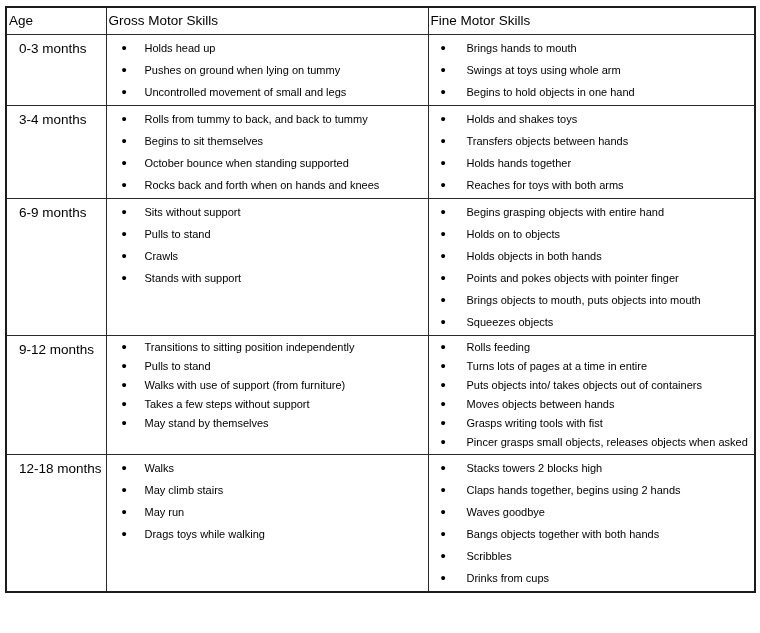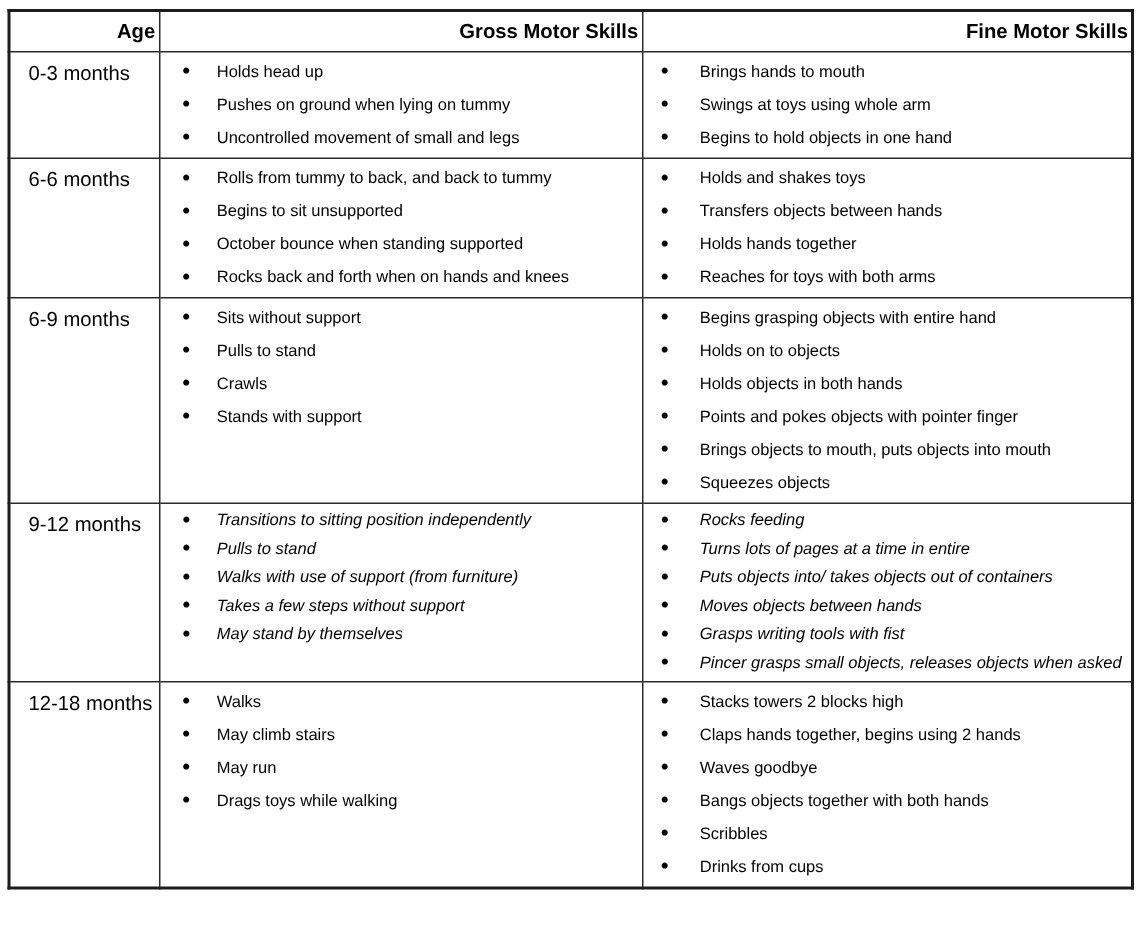--- a/index.html
+++ b/index.html
@@ -28,8 +28,8 @@
   col.c-fine  { width: 327px; }
   thead th {
     font-size: 13.5px;
-    font-weight: bold;
-    text-align: right;
+    font-weight: normal;
+    text-align: left;
     padding: 5px 2px 6px 2px;
     line-height: 15px;
   }

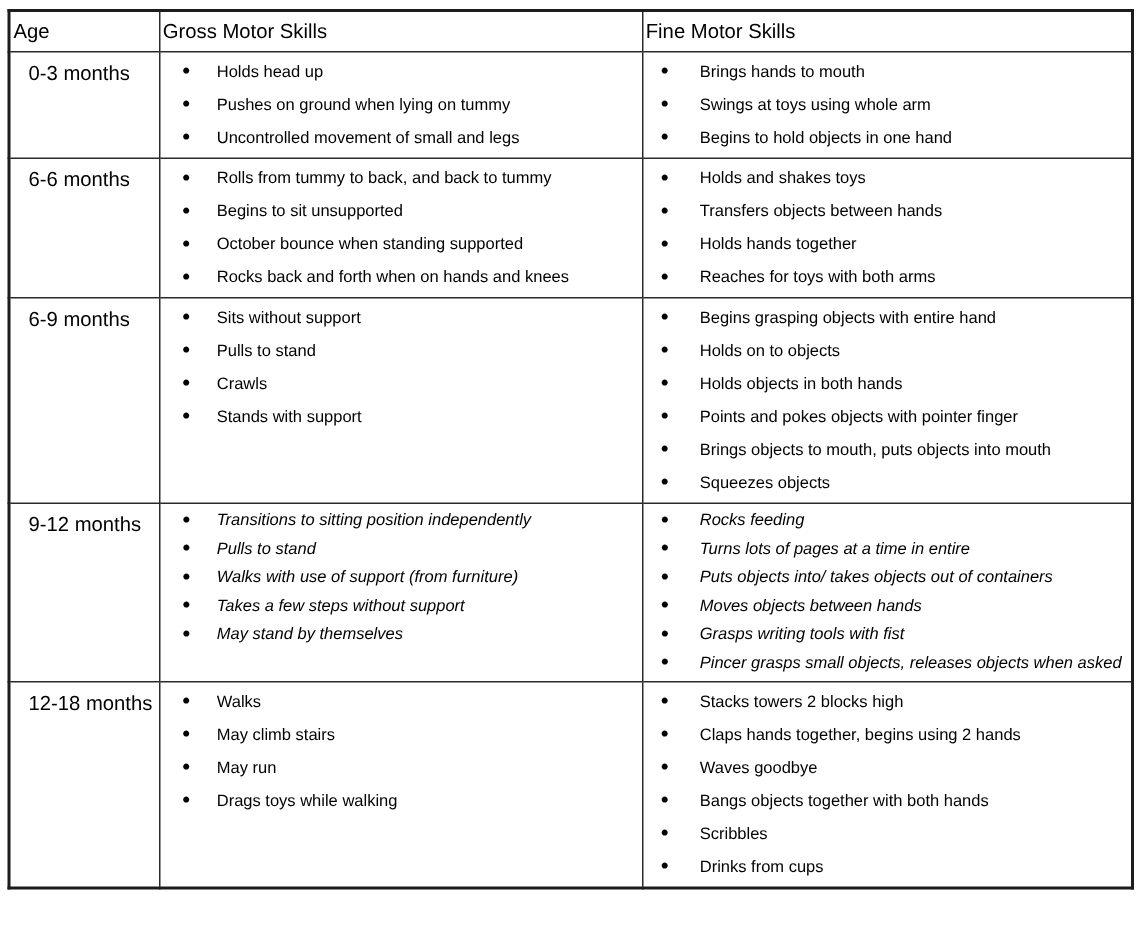--- a/index.html
+++ b/index.html
@@ -99,7 +99,7 @@
         </td>
       </tr>
       <tr>
-        <td class="age-cell">6-6 months</td>
+        <td class="age-cell">3-4 months</td>
         <td class="skills-cell gross">
           <ul class="bullets">
             <li>Rolls from tummy to back, and back to tummy</li>

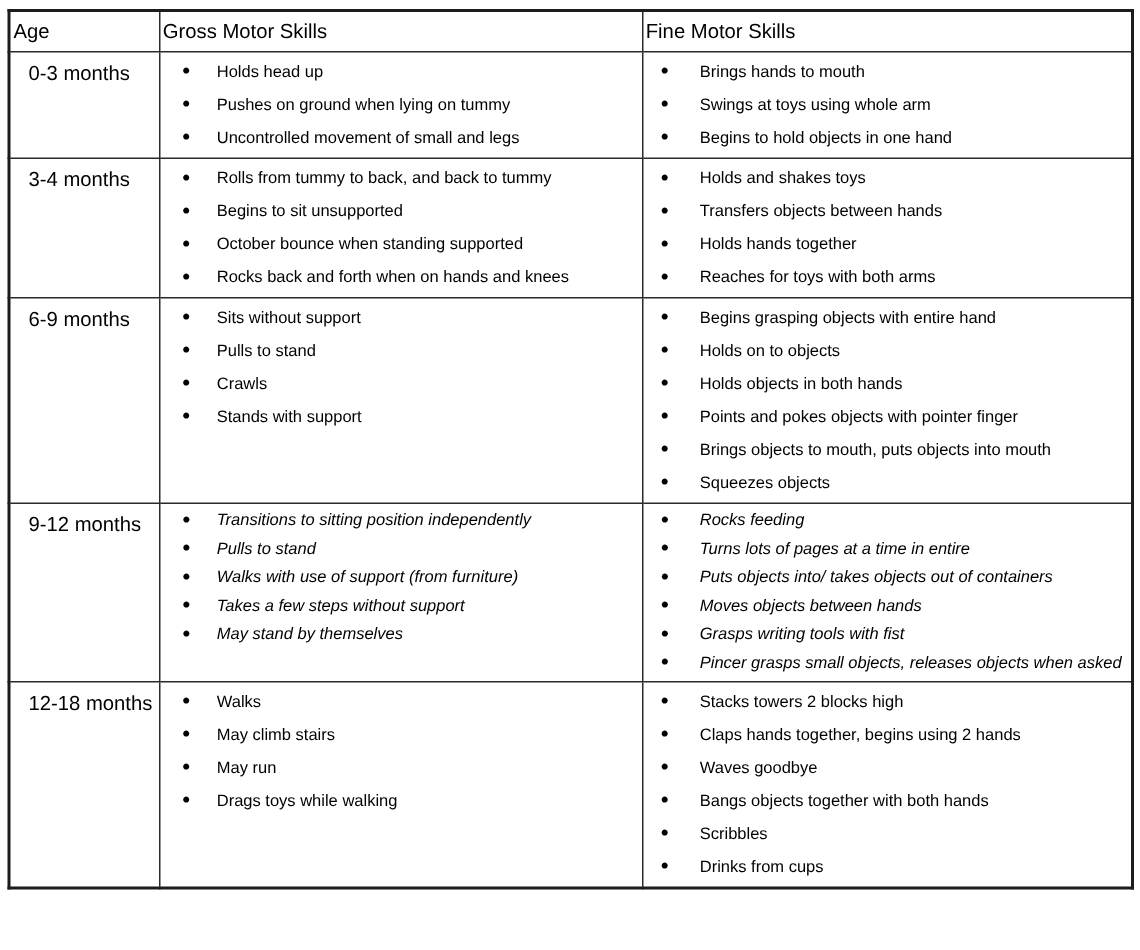--- a/index.html
+++ b/index.html
@@ -103,7 +103,7 @@
         <td class="skills-cell gross">
           <ul class="bullets">
             <li>Rolls from tummy to back, and back to tummy</li>
-            <li>Begins to sit unsupported</li>
+            <li>Begins to sit themselves</li>
             <li>October bounce when standing supported</li>
             <li>Rocks back and forth when on hands and knees</li>
           </ul>

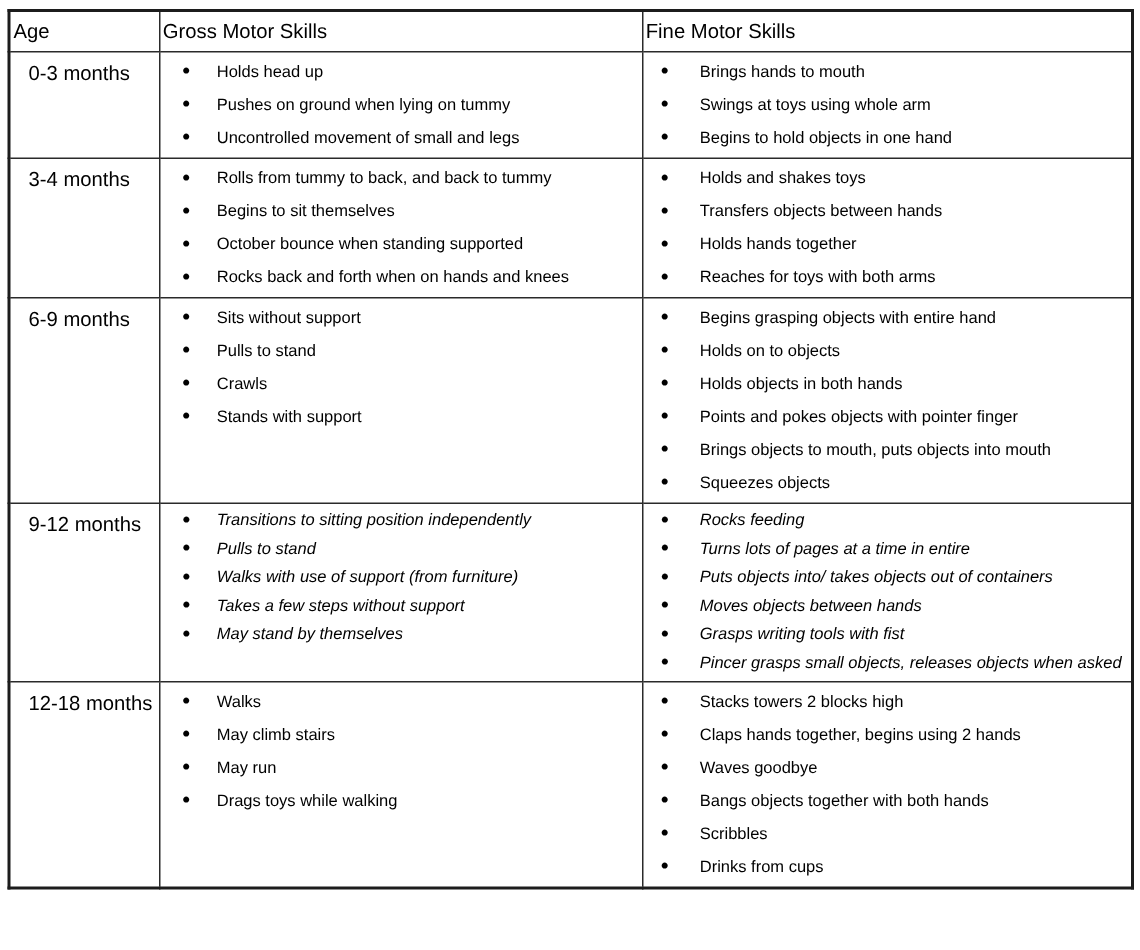--- a/index.html
+++ b/index.html
@@ -61,7 +61,7 @@
   td.skills-cell.fine ul.bullets li { }
   td.skills-cell.fine ul.bullets li::before { left: 12px; }
   
-  tbody tr:nth-child(4) ul.bullets li { padding-top: 2px; padding-bottom: 2px; font-style: italic; }
+  tbody tr:nth-child(4) ul.bullets li { padding-top: 2px; padding-bottom: 2px; }
   tbody tr:nth-child(4) ul.bullets li::before { top: 1px; }
 </style>
 </head>

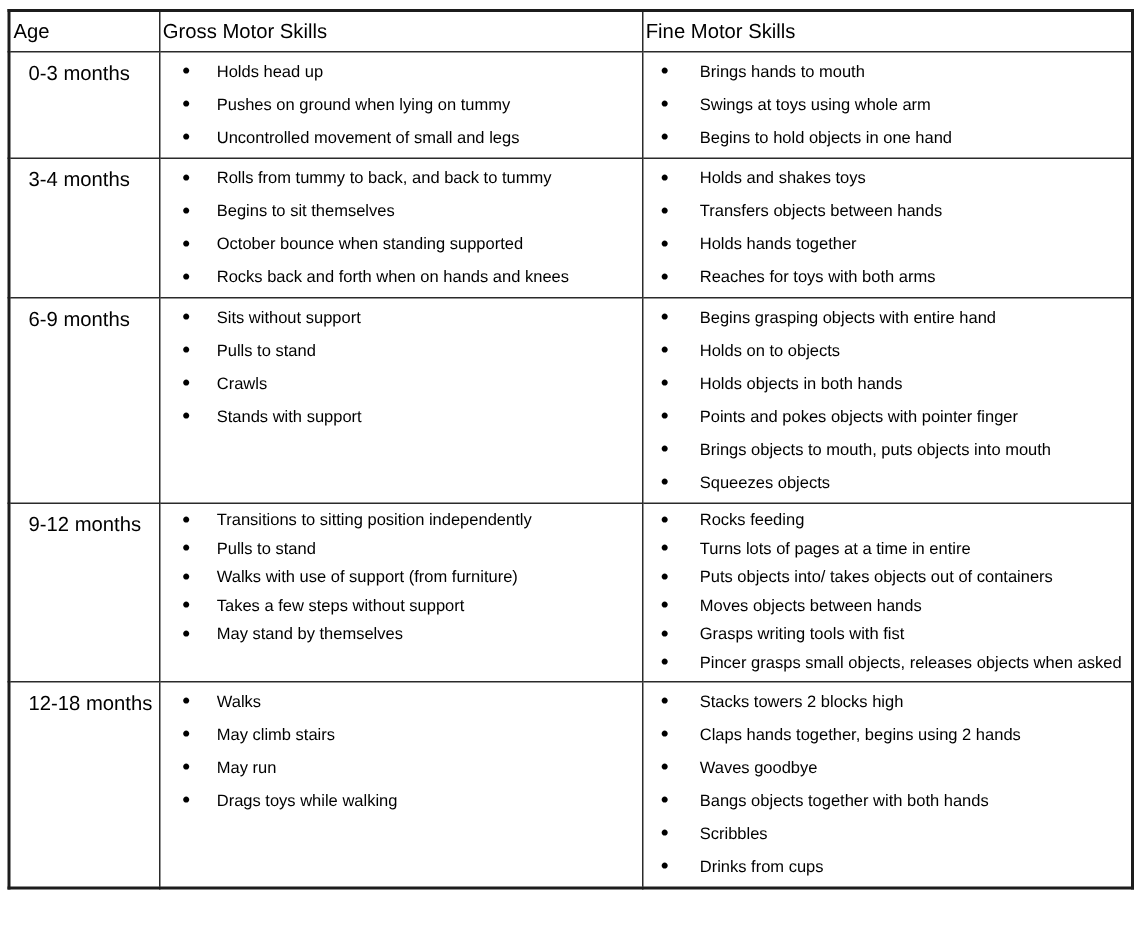--- a/index.html
+++ b/index.html
@@ -151,7 +151,7 @@
         </td>
         <td class="skills-cell fine">
           <ul class="bullets">
-            <li>Rocks feeding</li>
+            <li>Rolls feeding</li>
             <li>Turns lots of pages at a time in entire</li>
             <li>Puts objects into/ takes objects out of containers</li>
             <li>Moves objects between hands</li>

